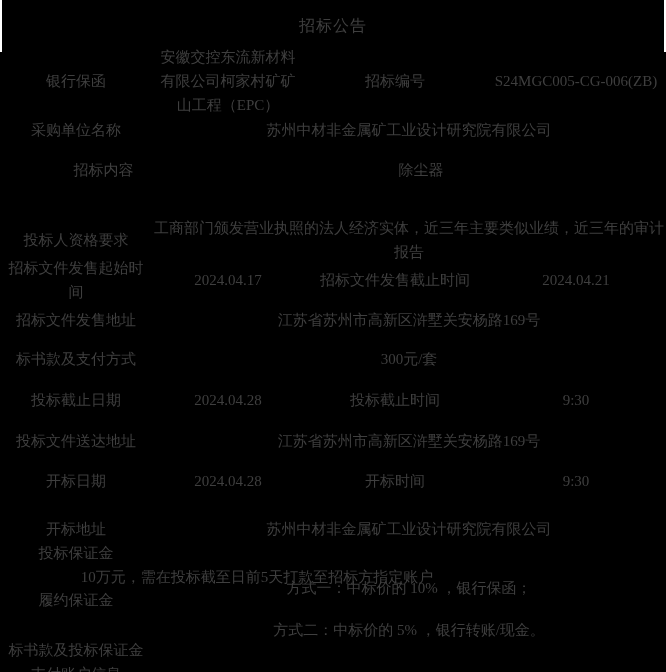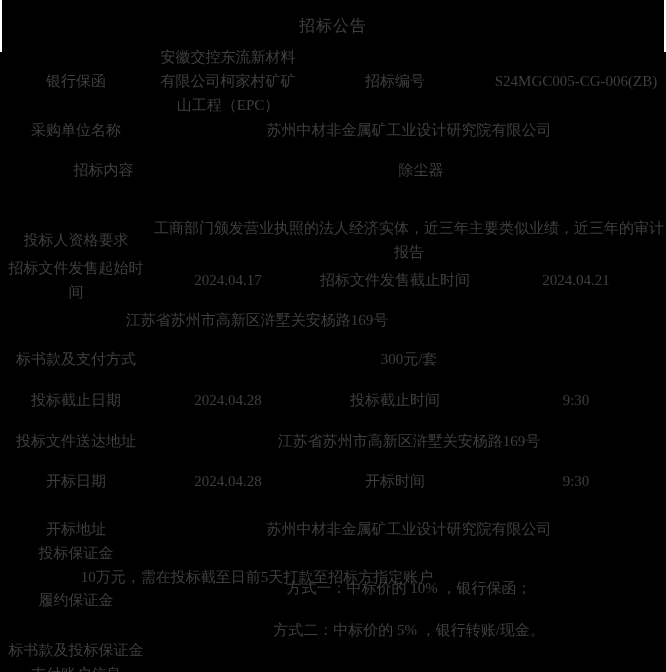--- a/index.html
+++ b/index.html
@@ -63,6 +63,7 @@
         <div class="cell c4">2024.04.21</div>
       </div>
       <div class="row" style="height: 39px;">
+        <div class="cell c1">招标文件发售地址</div>
         <div class="cell cspan">江苏省苏州市高新区浒墅关安杨路169号</div>
       </div>
       <div class="row" style="height: 40px;">

